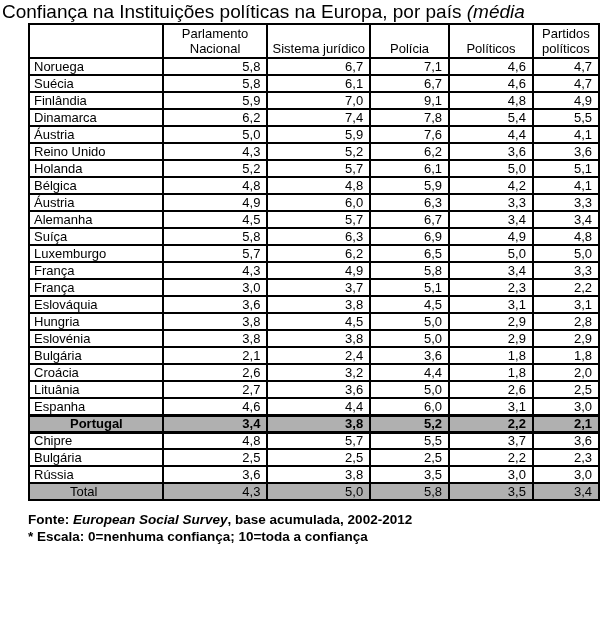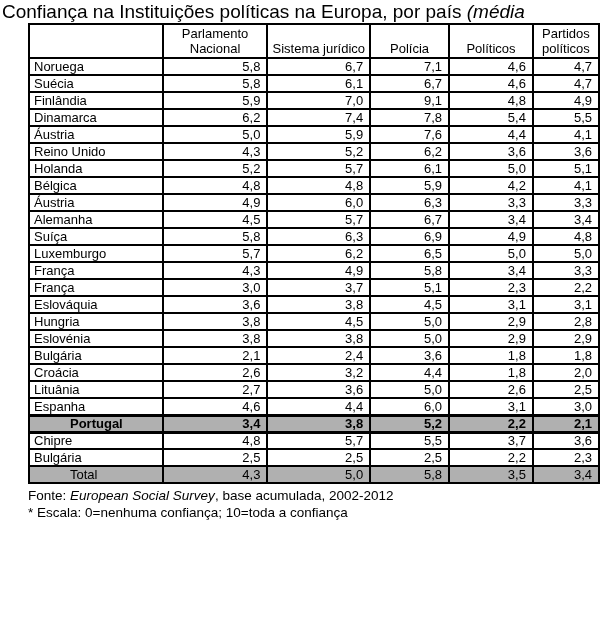--- a/index.html
+++ b/index.html
@@ -273,6 +273,14 @@
     <td class="val">2,2</td>
     <td class="val">2,3</td>
   </tr>
+      <tr>
+    <td class="country">Rússia</td>
+    <td class="val">3,6</td>
+    <td class="val">3,8</td>
+    <td class="val">3,5</td>
+    <td class="val">3,0</td>
+    <td class="val">3,0</td>
+  </tr>
       <tr class="hl">
     <td class="country">Total</td>
     <td class="val">4,3</td>

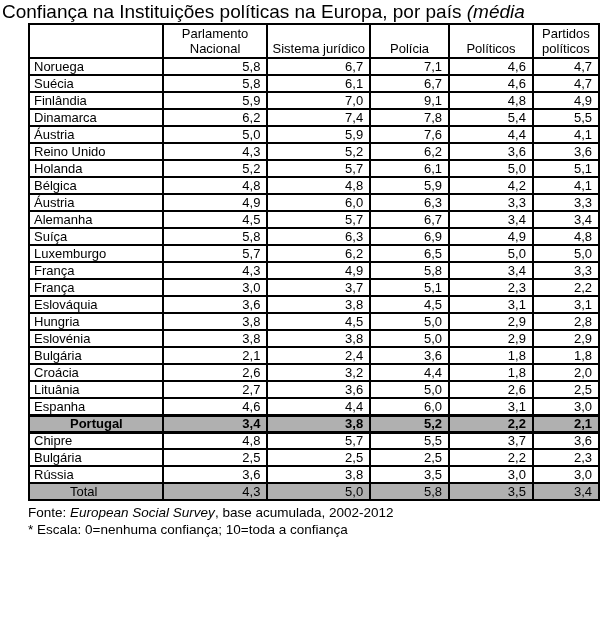--- a/index.html
+++ b/index.html
@@ -51,9 +51,10 @@
     border-bottom-width: 3px;
   }
   .footer {
-    margin: 3px 0 0 28px;
+    margin: 10px 0 0 28px;
     font-size: 13.5px;
     line-height: 17px;
+    font-weight: bold;
   }
 </style>
 </head>

